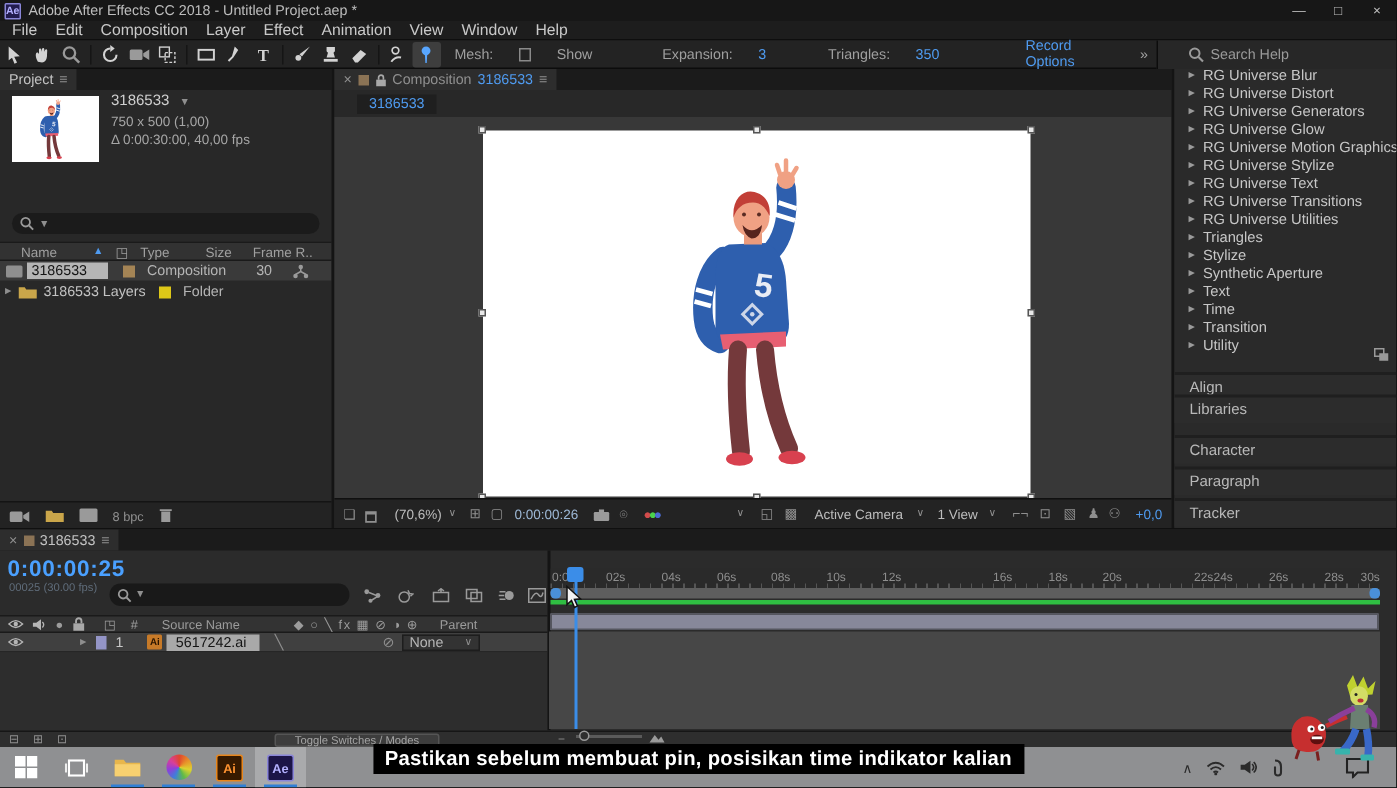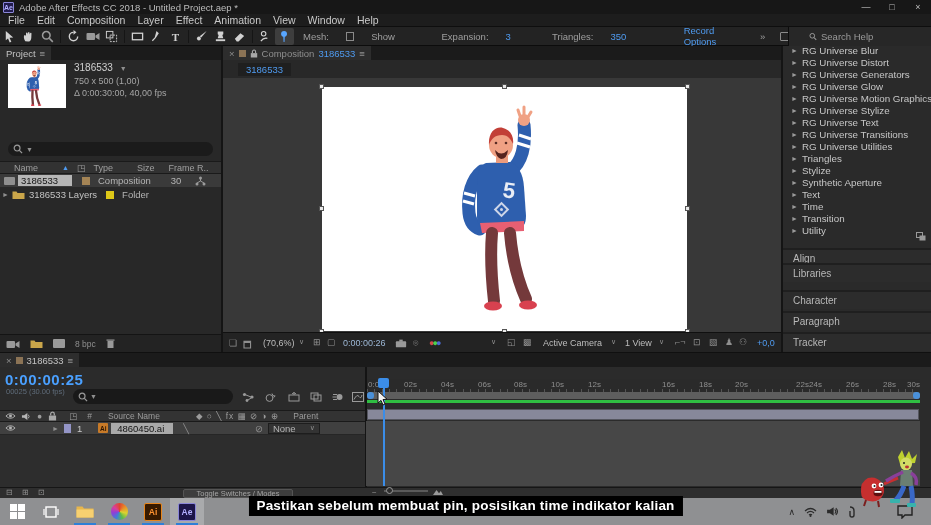--- a/index.html
+++ b/index.html
@@ -28,7 +28,7 @@
   .optxt { font-size:9.5px; color:#9f9f9f; }
   .opval { font-size:9.5px; color:#4f9bf0; }
   .cbx { width:9px; height:9px; border:1px solid #8a8a8a; background:#232323; display:inline-block; }
-  #helpsearch { position:absolute; right:0; top:0; width:143px; height:19px; background:#272727; border-left:1px solid #0c0c0c; display:flex; align-items:center; padding-left:20px; gap:4px; }
+  #helpsearch { position:absolute; right:0; top:0; width:160px; height:19px; background:#272727; border-left:1px solid #0c0c0c; display:flex; align-items:center; padding-left:20px; gap:4px; }
   #helpsearch input { background:transparent; border:none; outline:none; color:#bdbdbd; font-size:9.5px; width:110px; font-family:"Liberation Sans",sans-serif; }
   #helpsearch input::placeholder { color:#9a9a9a; }
 

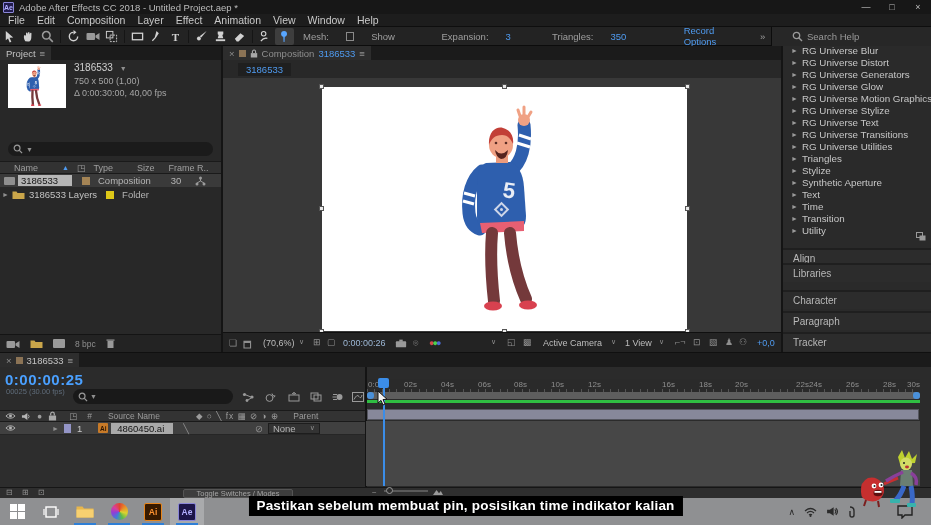--- a/index.html
+++ b/index.html
@@ -592,7 +592,7 @@
         <span class="swatch" style="margin-left:5px;background:#9495c7;width:7px;height:9px;"></span>
         <span style="margin-left:6px;color:#c9c9c9;">1</span>
         <span style="margin-left:16px;width:10px;height:10px;background:#c77a28;color:#2b1500;font-size:6.5px;font-weight:bold;display:flex;align-items:center;justify-content:center;border-radius:1px;">Ai</span>
-        <span style="margin-left:3px;background:#a9a9a9;color:#141414;height:11px;line-height:11px;padding:0 6px;min-width:62px;">4860450.ai</span>
+        <span style="margin-left:3px;background:#a9a9a9;color:#141414;height:11px;line-height:11px;padding:0 6px;min-width:62px;">5617242.ai</span>
         <span class="dim" style="margin-left:10px;">╲</span>
         <span class="dim" style="margin-left:66px;">⊘</span>
         <span class="row" style="margin-left:5px;background:#333;border:1px solid #1d1d1d;height:11px;padding:0 4px;gap:14px;">

